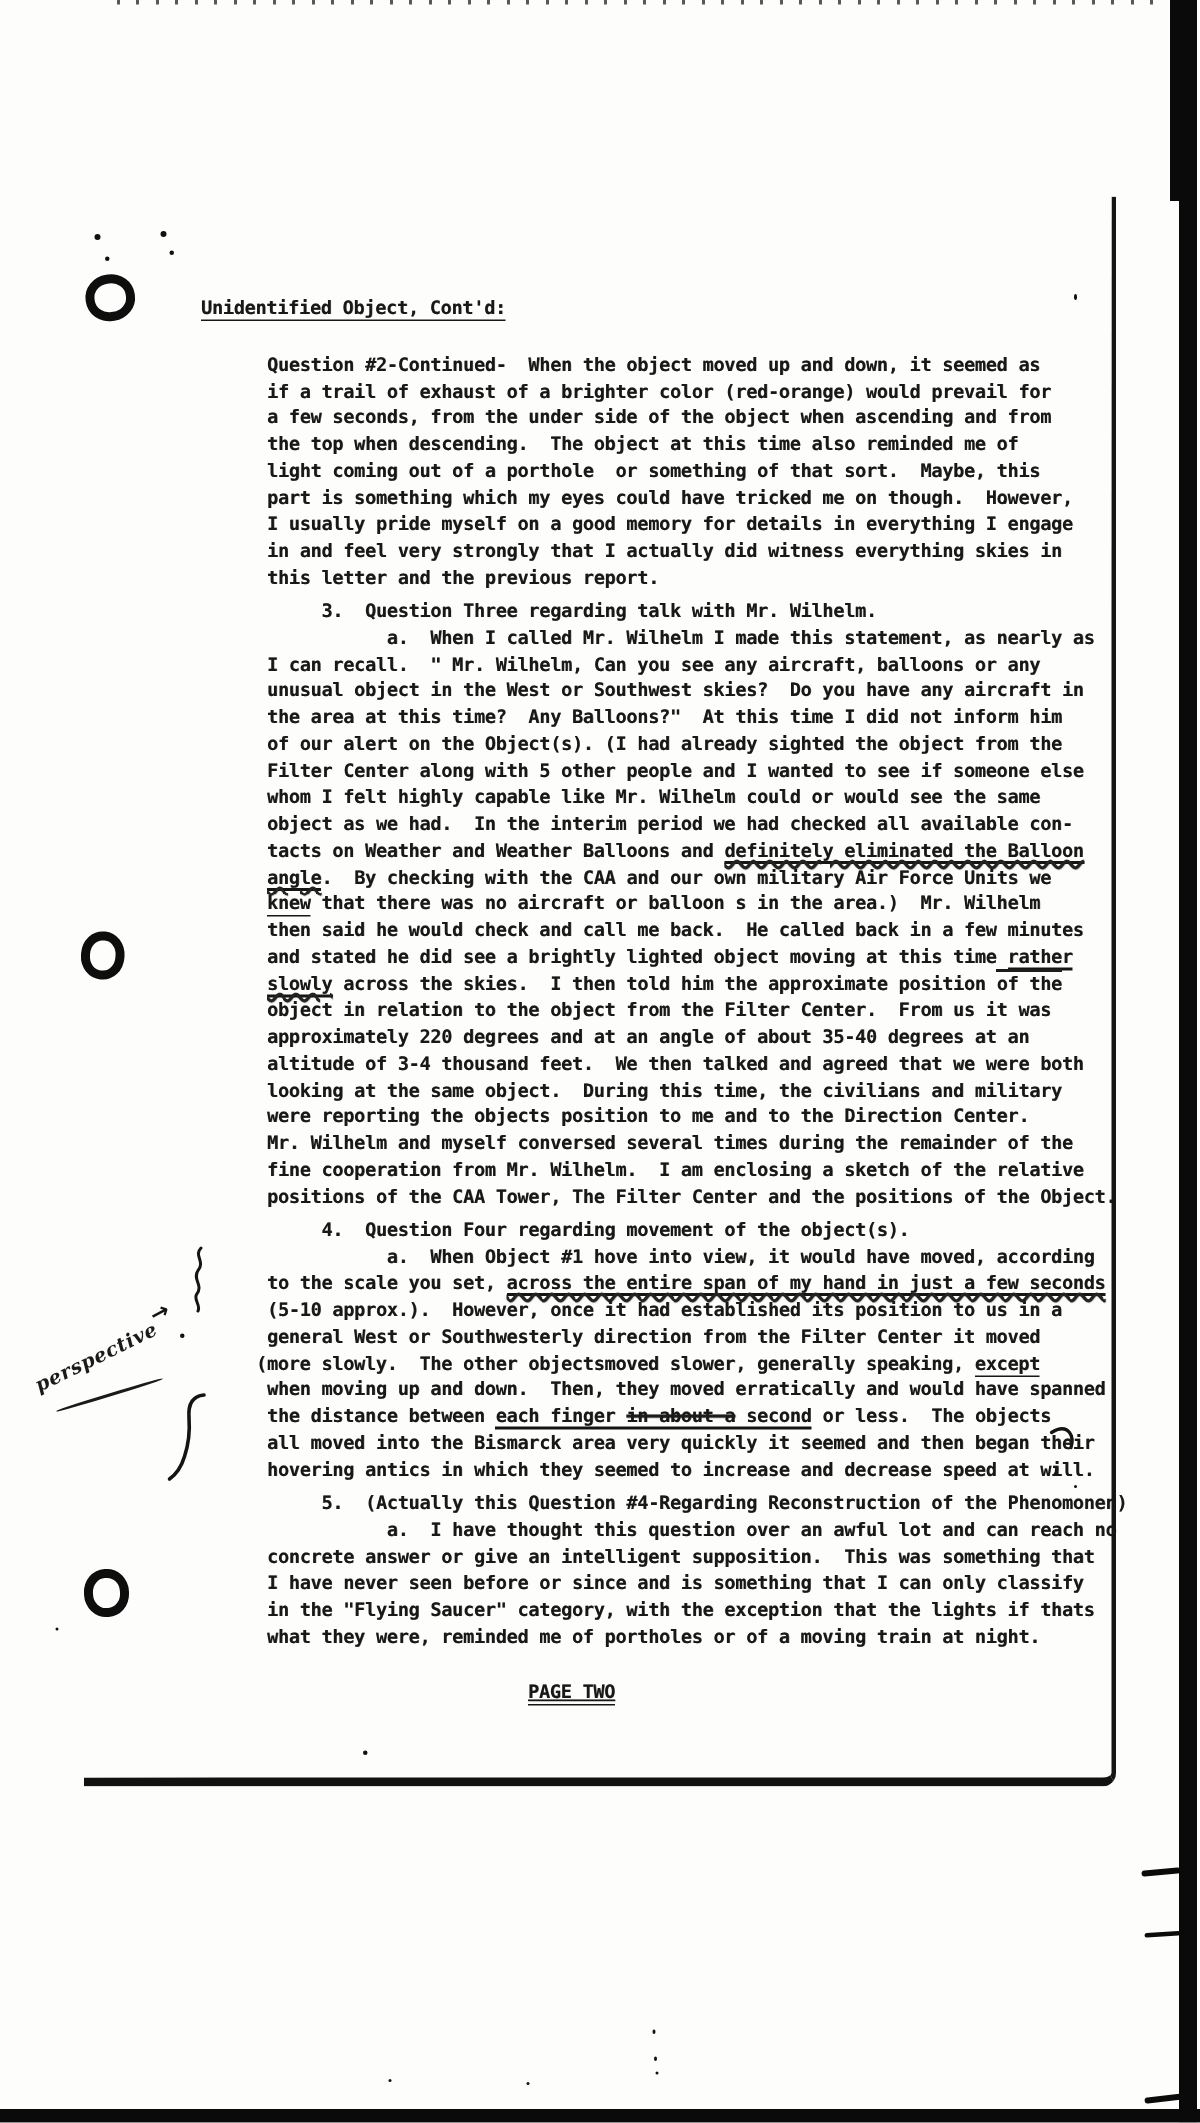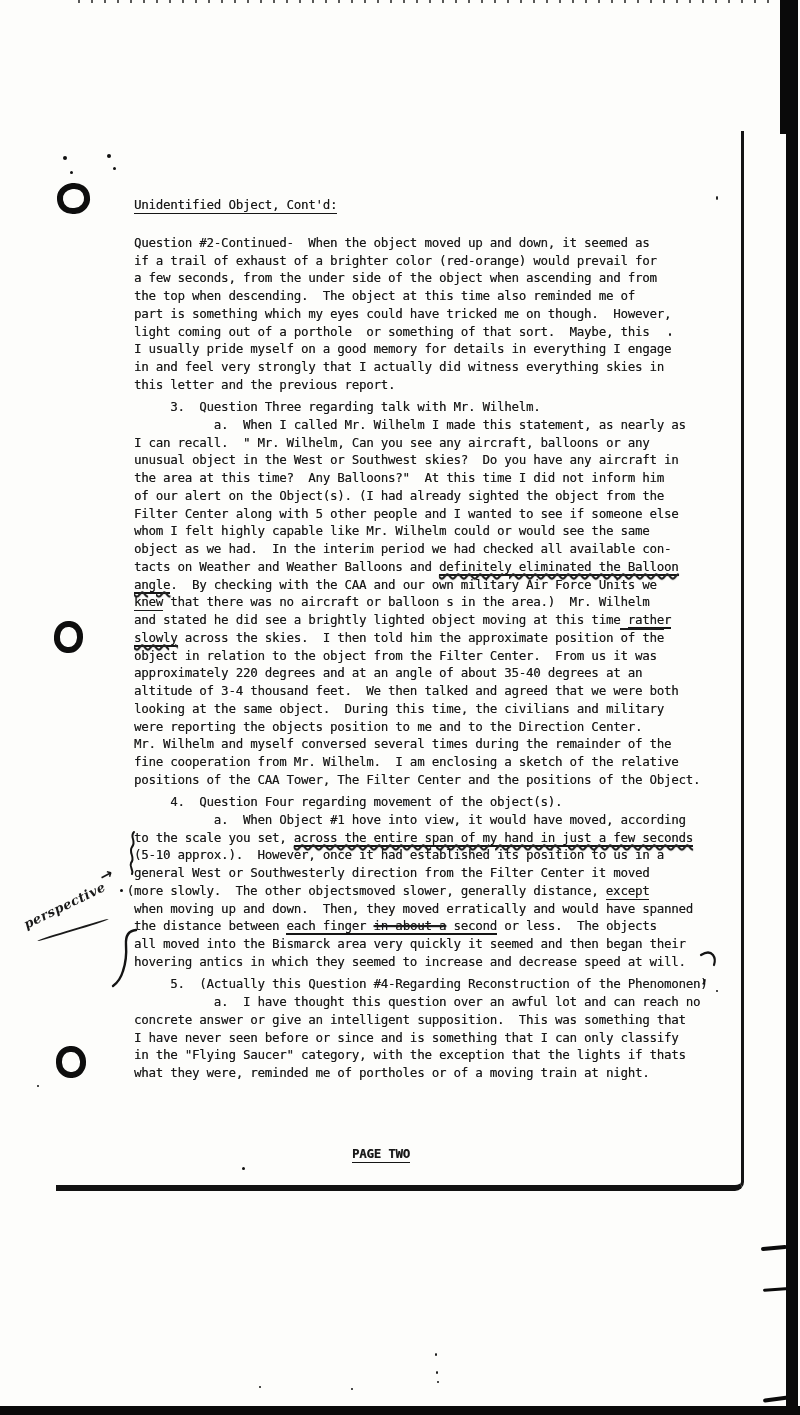--- a/index.html
+++ b/index.html
@@ -8,7 +8,7 @@
         font-family:"DejaVu Sans Mono", monospace;color:#181818;}
   
   .textcol{position:absolute;left:134px;top:196px;width:610px;
-           font-size:12.4px;font-weight:400;letter-spacing:-0.2px;
+           font-size:12.4px;font-weight:700;letter-spacing:-0.2px;
            text-shadow:0.25px 0.3px 0.2px rgba(15,15,15,0.55);}
   .line{white-space:pre;line-height:17.75px;height:17.75px;}
   .title-line{margin-bottom:20px;}

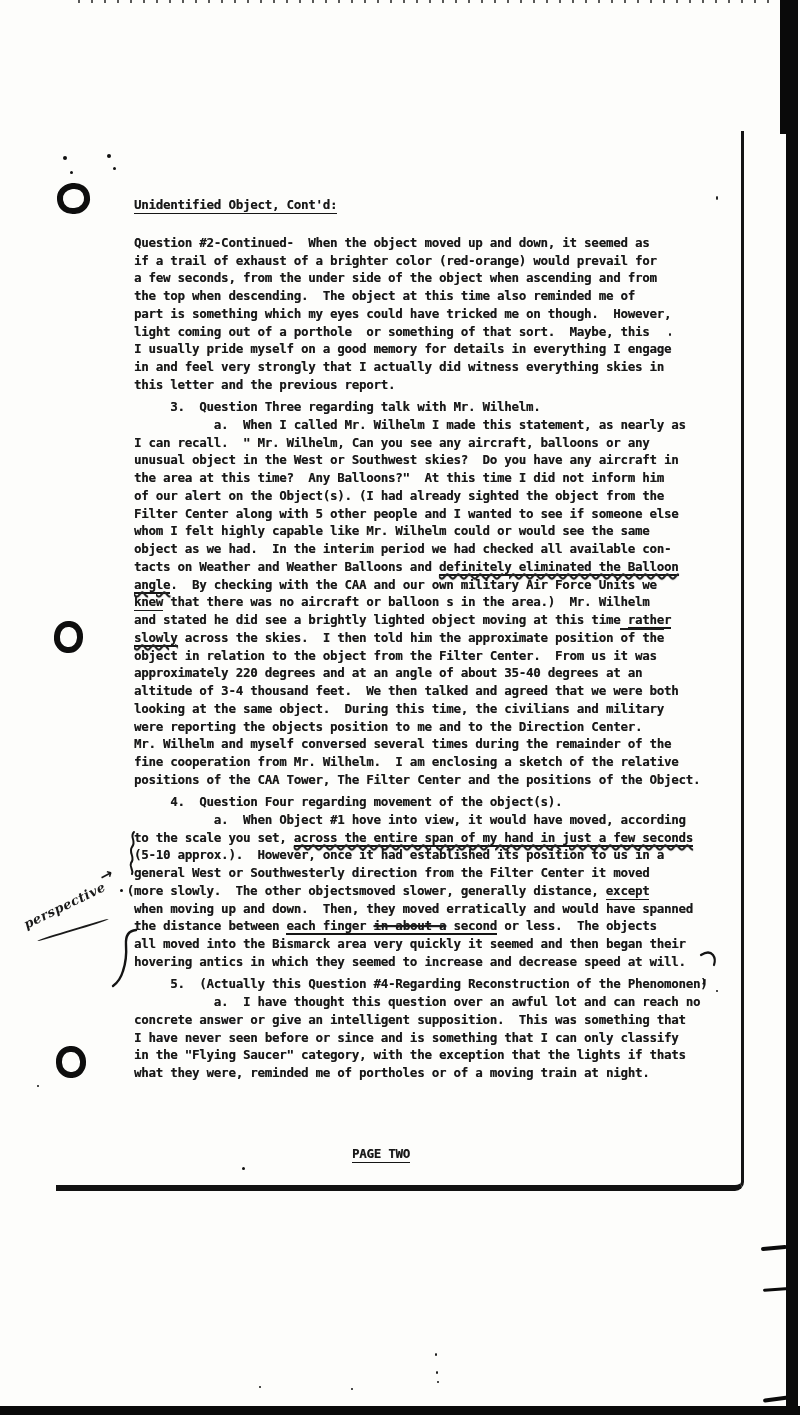--- a/index.html
+++ b/index.html
@@ -12,7 +12,7 @@
            text-shadow:0.25px 0.3px 0.2px rgba(15,15,15,0.55);}
   .line{white-space:pre;line-height:17.75px;height:17.75px;}
   .title-line{margin-bottom:20px;}
-  .para{margin-bottom:4.6px;}
+  .para{margin-bottom:4.6px;margin-left:44px;}
   .hang{margin-left:-7.3px;}
   .u{border-bottom:1.7px solid #161616;padding-bottom:1px;}
   .u2{border-bottom:2.6px solid #141414;}

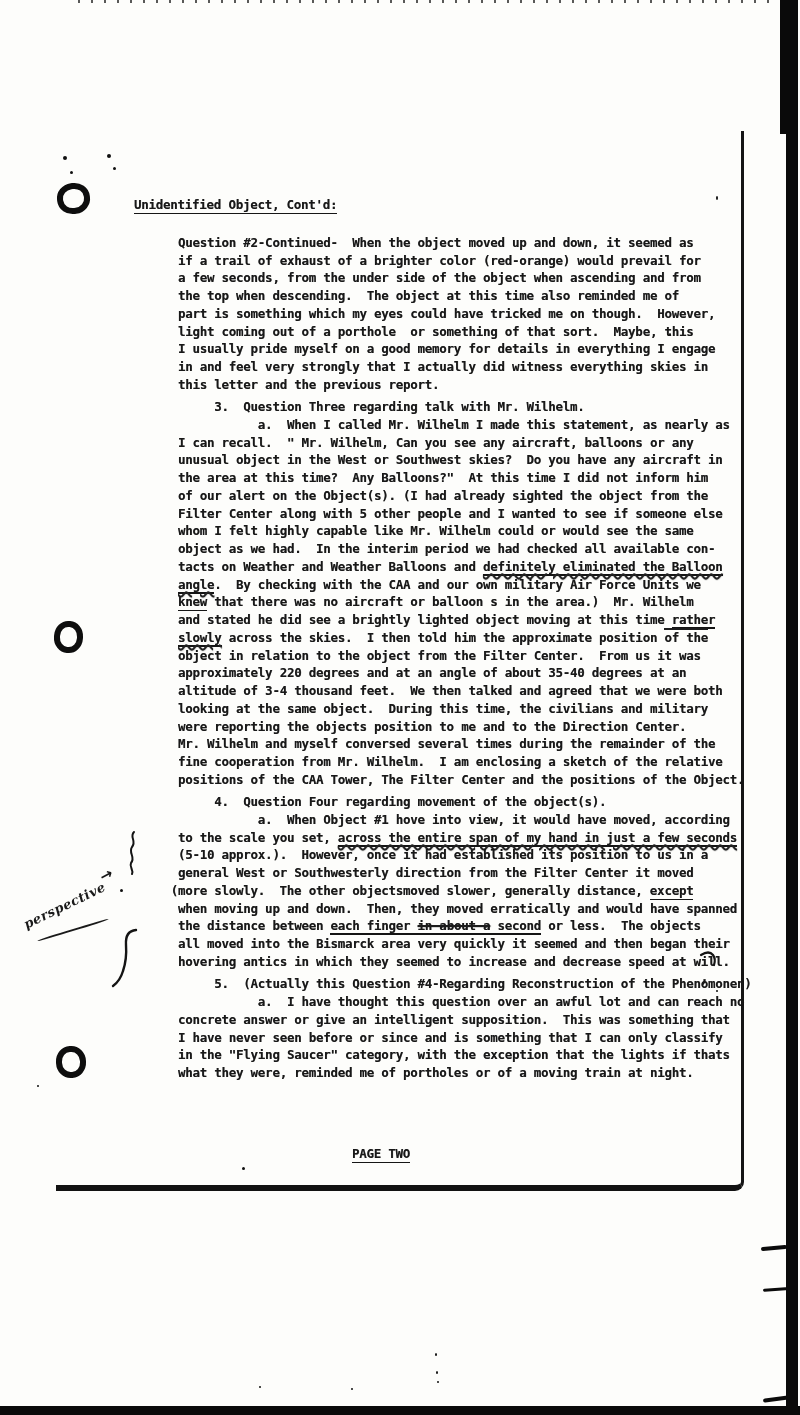--- a/index.html
+++ b/index.html
@@ -105,8 +105,8 @@
         <div class="line"><span>if a trail of exhaust of a brighter color (red-orange) would prevail for</span></div>
         <div class="line"><span>a few seconds, from the under side of the object when ascending and from</span></div>
         <div class="line"><span>the top when descending.  The object at this time also reminded me of</span></div>
+        <div class="line"><span>light coming out of a porthole  or something of that sort.  Maybe, this</span></div>
         <div class="line"><span>part is something which my eyes could have tricked me on though.  However,</span></div>
-        <div class="line"><span>light coming out of a porthole  or something of that sort.  Maybe, this</span></div>
         <div class="line"><span>I usually pride myself on a good memory for details in everything I engage</span></div>
         <div class="line"><span>in and feel very strongly that I actually did witness everything skies in</span></div>
         <div class="line"><span>this letter and the previous report.</span></div>

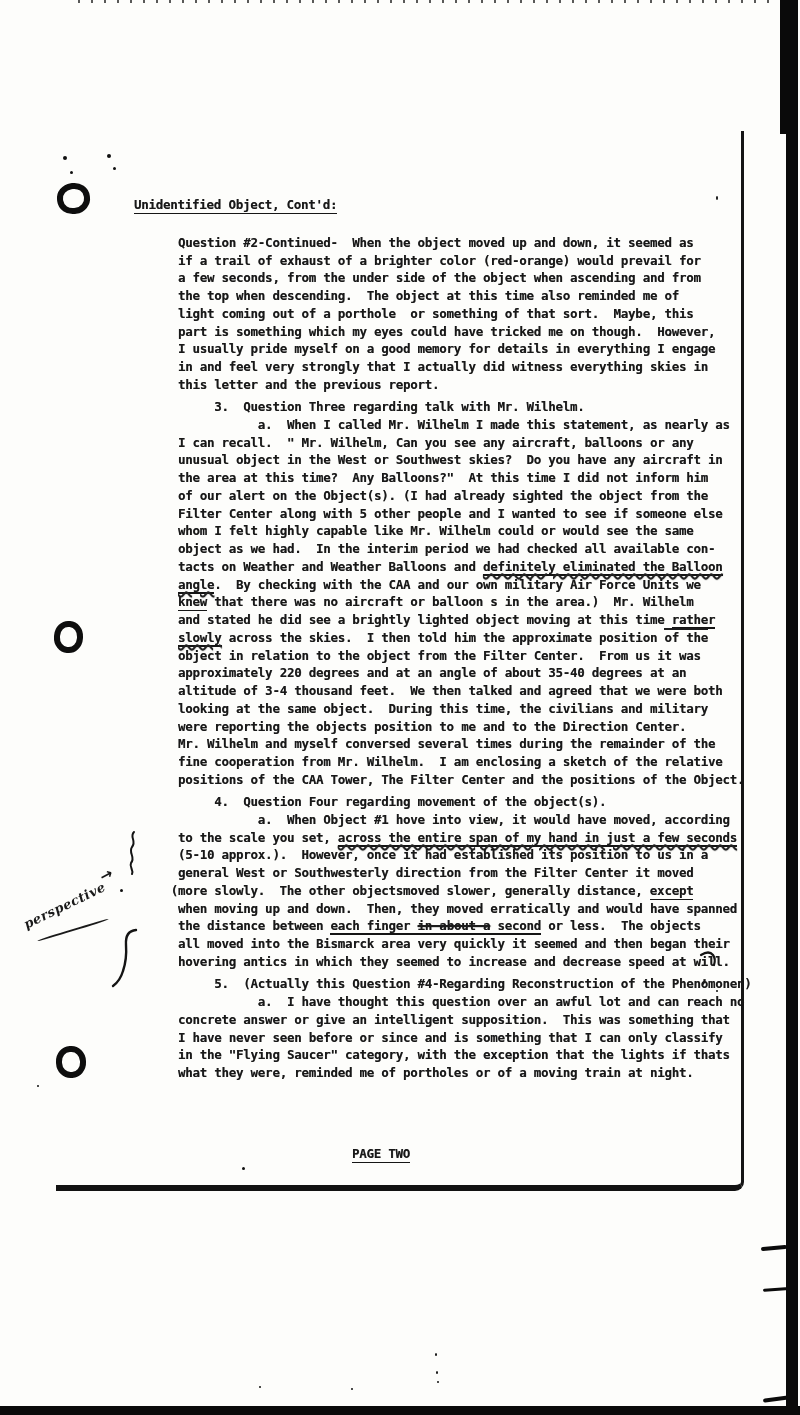--- a/index.html
+++ b/index.html
@@ -124,6 +124,7 @@
         <div class="line"><span>tacts on Weather and Weather Balloons and </span><span class="scrawl">definitely eliminated the Balloon</span></div>
         <div class="line"><span class="scrawl">angle</span><span>.  By checking with the CAA and our own military Air Force Units we</span></div>
         <div class="line"><span class="u">knew</span><span> that there was no aircraft or balloon s in the area.)  Mr. Wilhelm</span></div>
+        <div class="line"><span>then said he would check and call me back.  He called back in a few minutes</span></div>
         <div class="line"><span>and stated he did see a brightly lighted object moving at this time </span><span class="u2">rather</span></div>
         <div class="line"><span class="scrawl">slowly</span><span> across the skies.  I then told him the approximate position </span><span class="ov">of the</span></div>
         <div class="line"><span>object in relation to the object from the Filter Center.  From us it was</span></div>

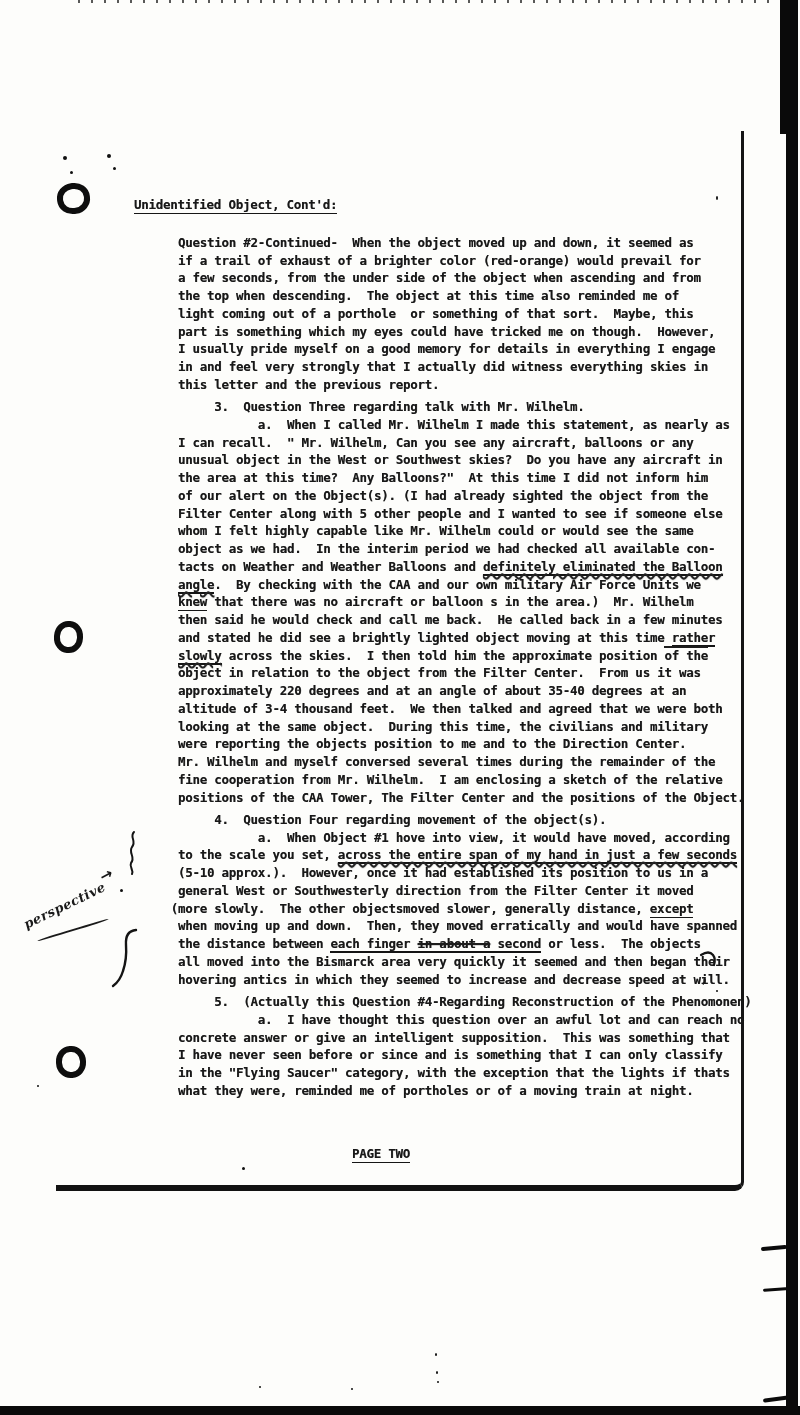--- a/index.html
+++ b/index.html
@@ -142,7 +142,7 @@
         <div class="line"><span>to the scale you set, </span><span class="scrawl">across the entire span of my hand in just a few seconds</span></div>
         <div class="line"><span>(5-10 approx.).  However, once it had established its position to us in a</span></div>
         <div class="line"><span>general West or Southwesterly direction from the Filter Center it moved</span></div>
-        <div class="line hang"><span>(more slowly.  The other objectsmoved slower, generally distance, </span><span class="u">except</span></div>
+        <div class="line hang"><span>(more slowly.  The other objectsmoved slower, generally speaking, </span><span class="u">except</span></div>
         <div class="line"><span>when moving up and down.  Then, they moved erratically and would have spanned</span></div>
         <div class="line"><span>the distance between </span><span class="u2">each finger </span><span class="u2 st">in about a</span><span class="u2"> second</span><span> or less.  The objects</span></div>
         <div class="line"><span>all moved into the Bismarck area very quickly it seemed and then began their</span></div>

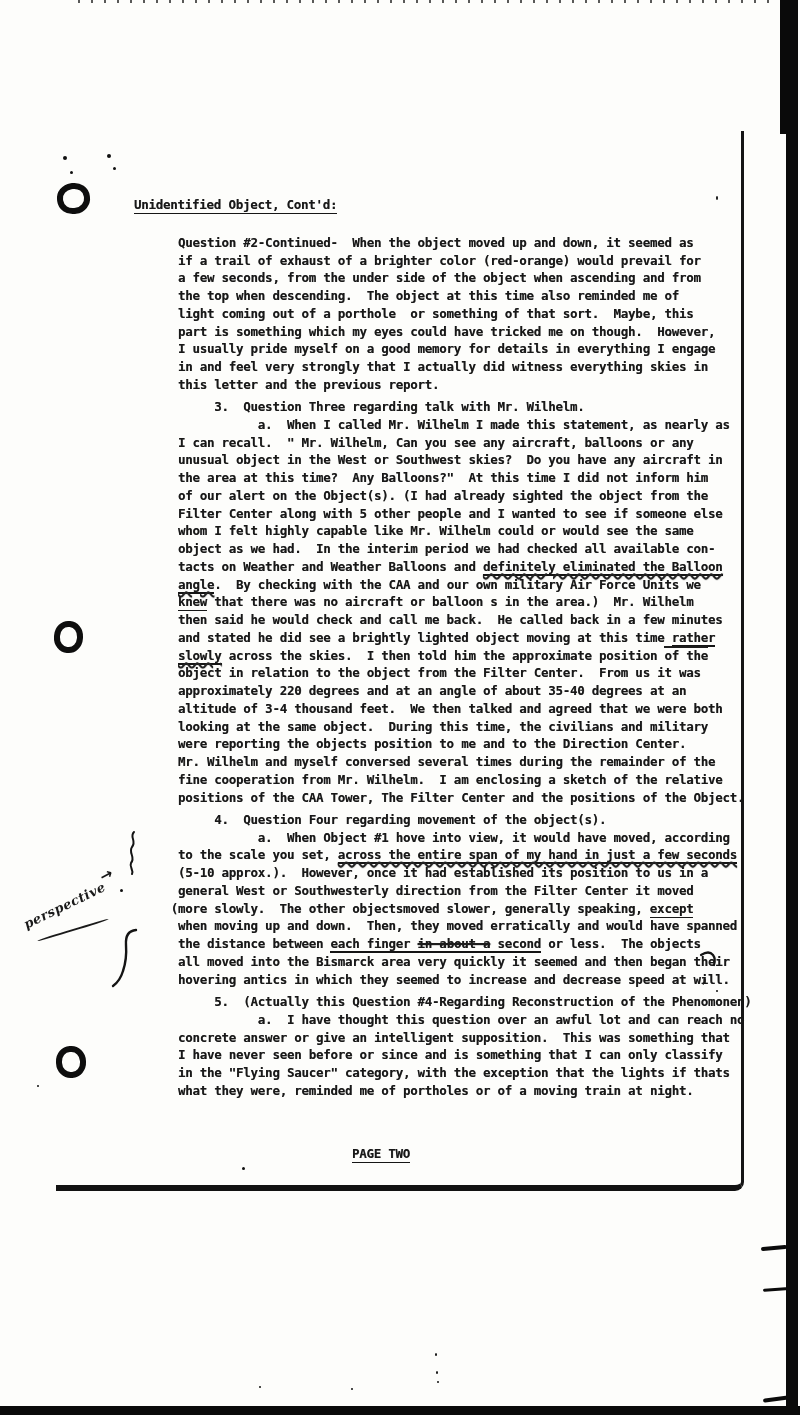--- a/index.html
+++ b/index.html
@@ -20,8 +20,8 @@
           text-decoration:underline wavy 1.6px #232323;text-underline-offset:2px;text-align:center;}
   .ov{border-top:2px solid #1c1c1c;}
   .st{text-decoration:line-through;text-decoration-thickness:2px;text-decoration-color:#1c1c1c;text-align:center;}
-  .footer{position:absolute;left:352px;top:1146px;font-size:12.4px;font-weight:700;
-          letter-spacing:-0.2px;text-shadow:0.25px 0.3px 0.2px rgba(15,15,15,0.55);}
+  .footer{position:absolute;left:352px;top:1120px;font-size:12.4px;font-weight:700;
+          letter-spacing:-0.2px;text-shadow:0.25px 0.3px 0.2px rgba(15,15,15,0.55);text-decoration:underline;}
   
   .topticks{position:absolute;left:78px;top:0;width:692px;height:3px;opacity:.75;
             background:repeating-linear-gradient(90deg,#222 0 2px,transparent 2px 13px);}

